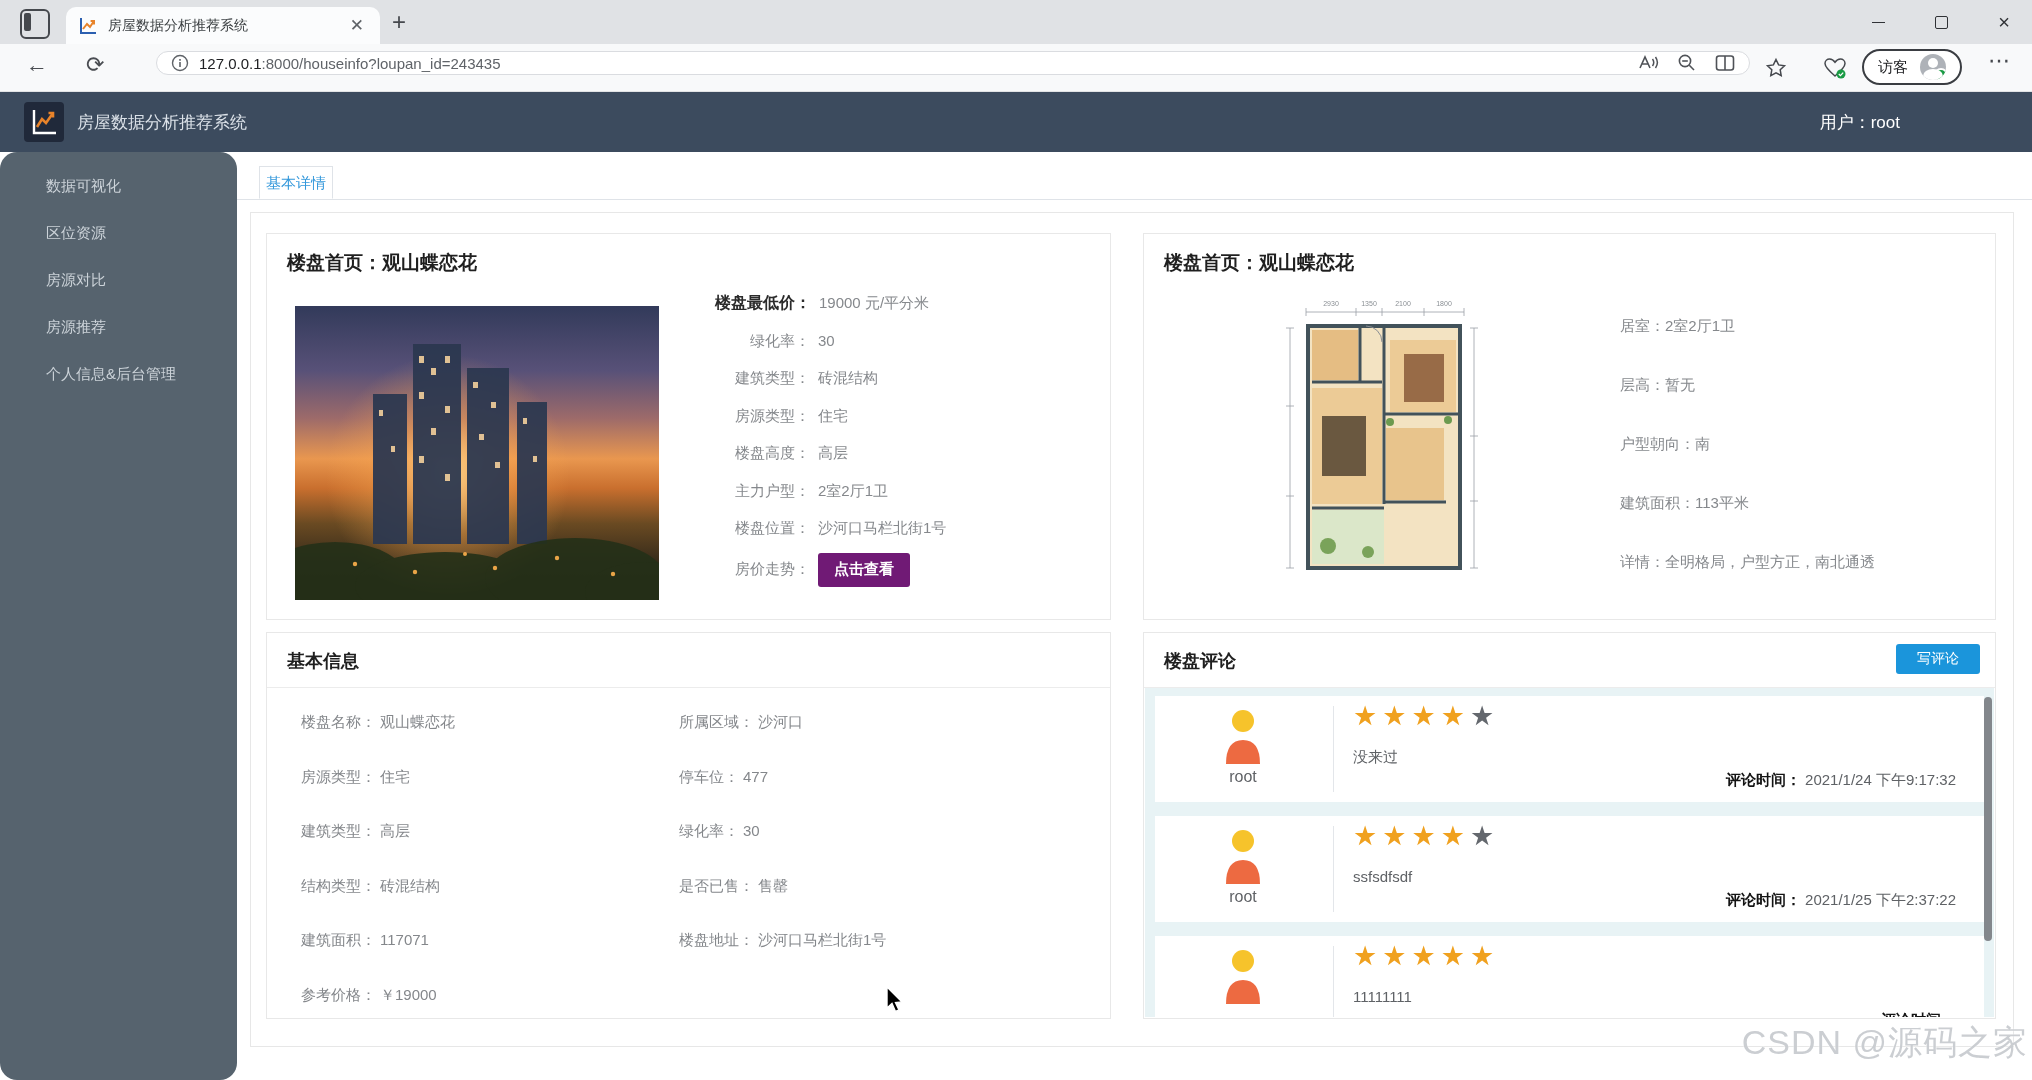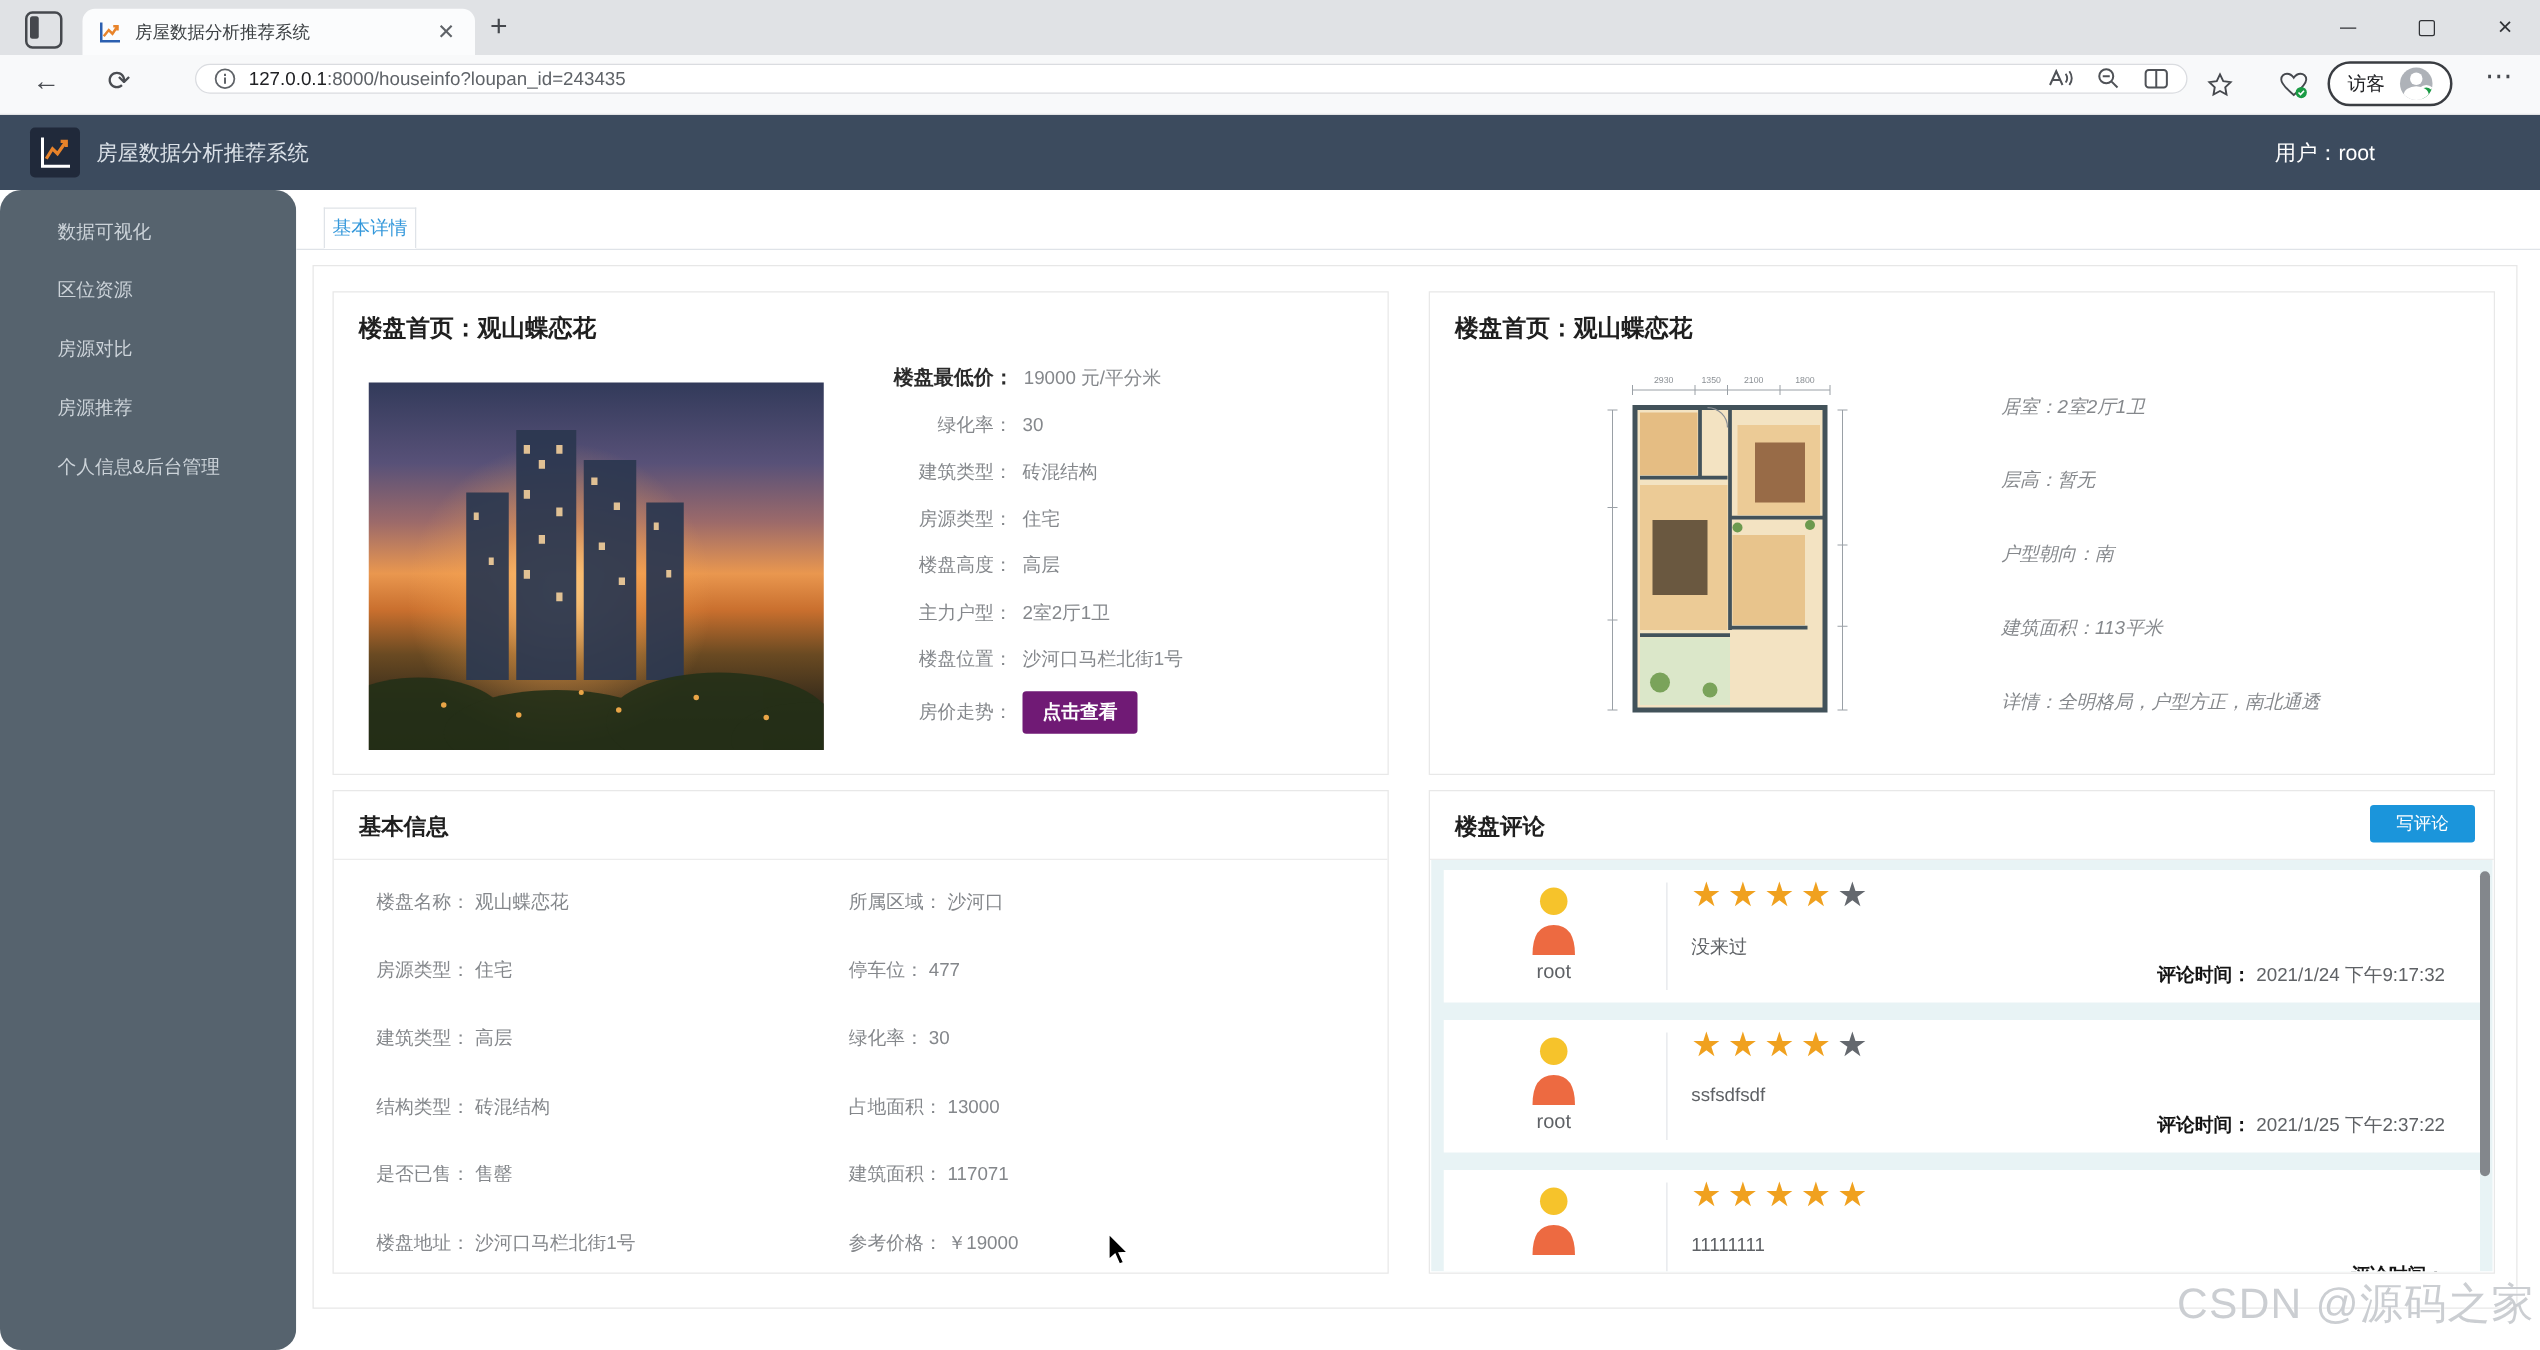--- a/index.html
+++ b/index.html
@@ -69,7 +69,7 @@
 
   
   .fpsvg{position:absolute;left:134px;top:62px;}
-  .fp-details{position:absolute;left:457px;top:62px;font-style:italic;}
+  .fp-details{position:absolute;left:476px;top:62px;}
   .fp-row{line-height:59px;font-size:15px;color:#85888c;white-space:nowrap;}
 
   

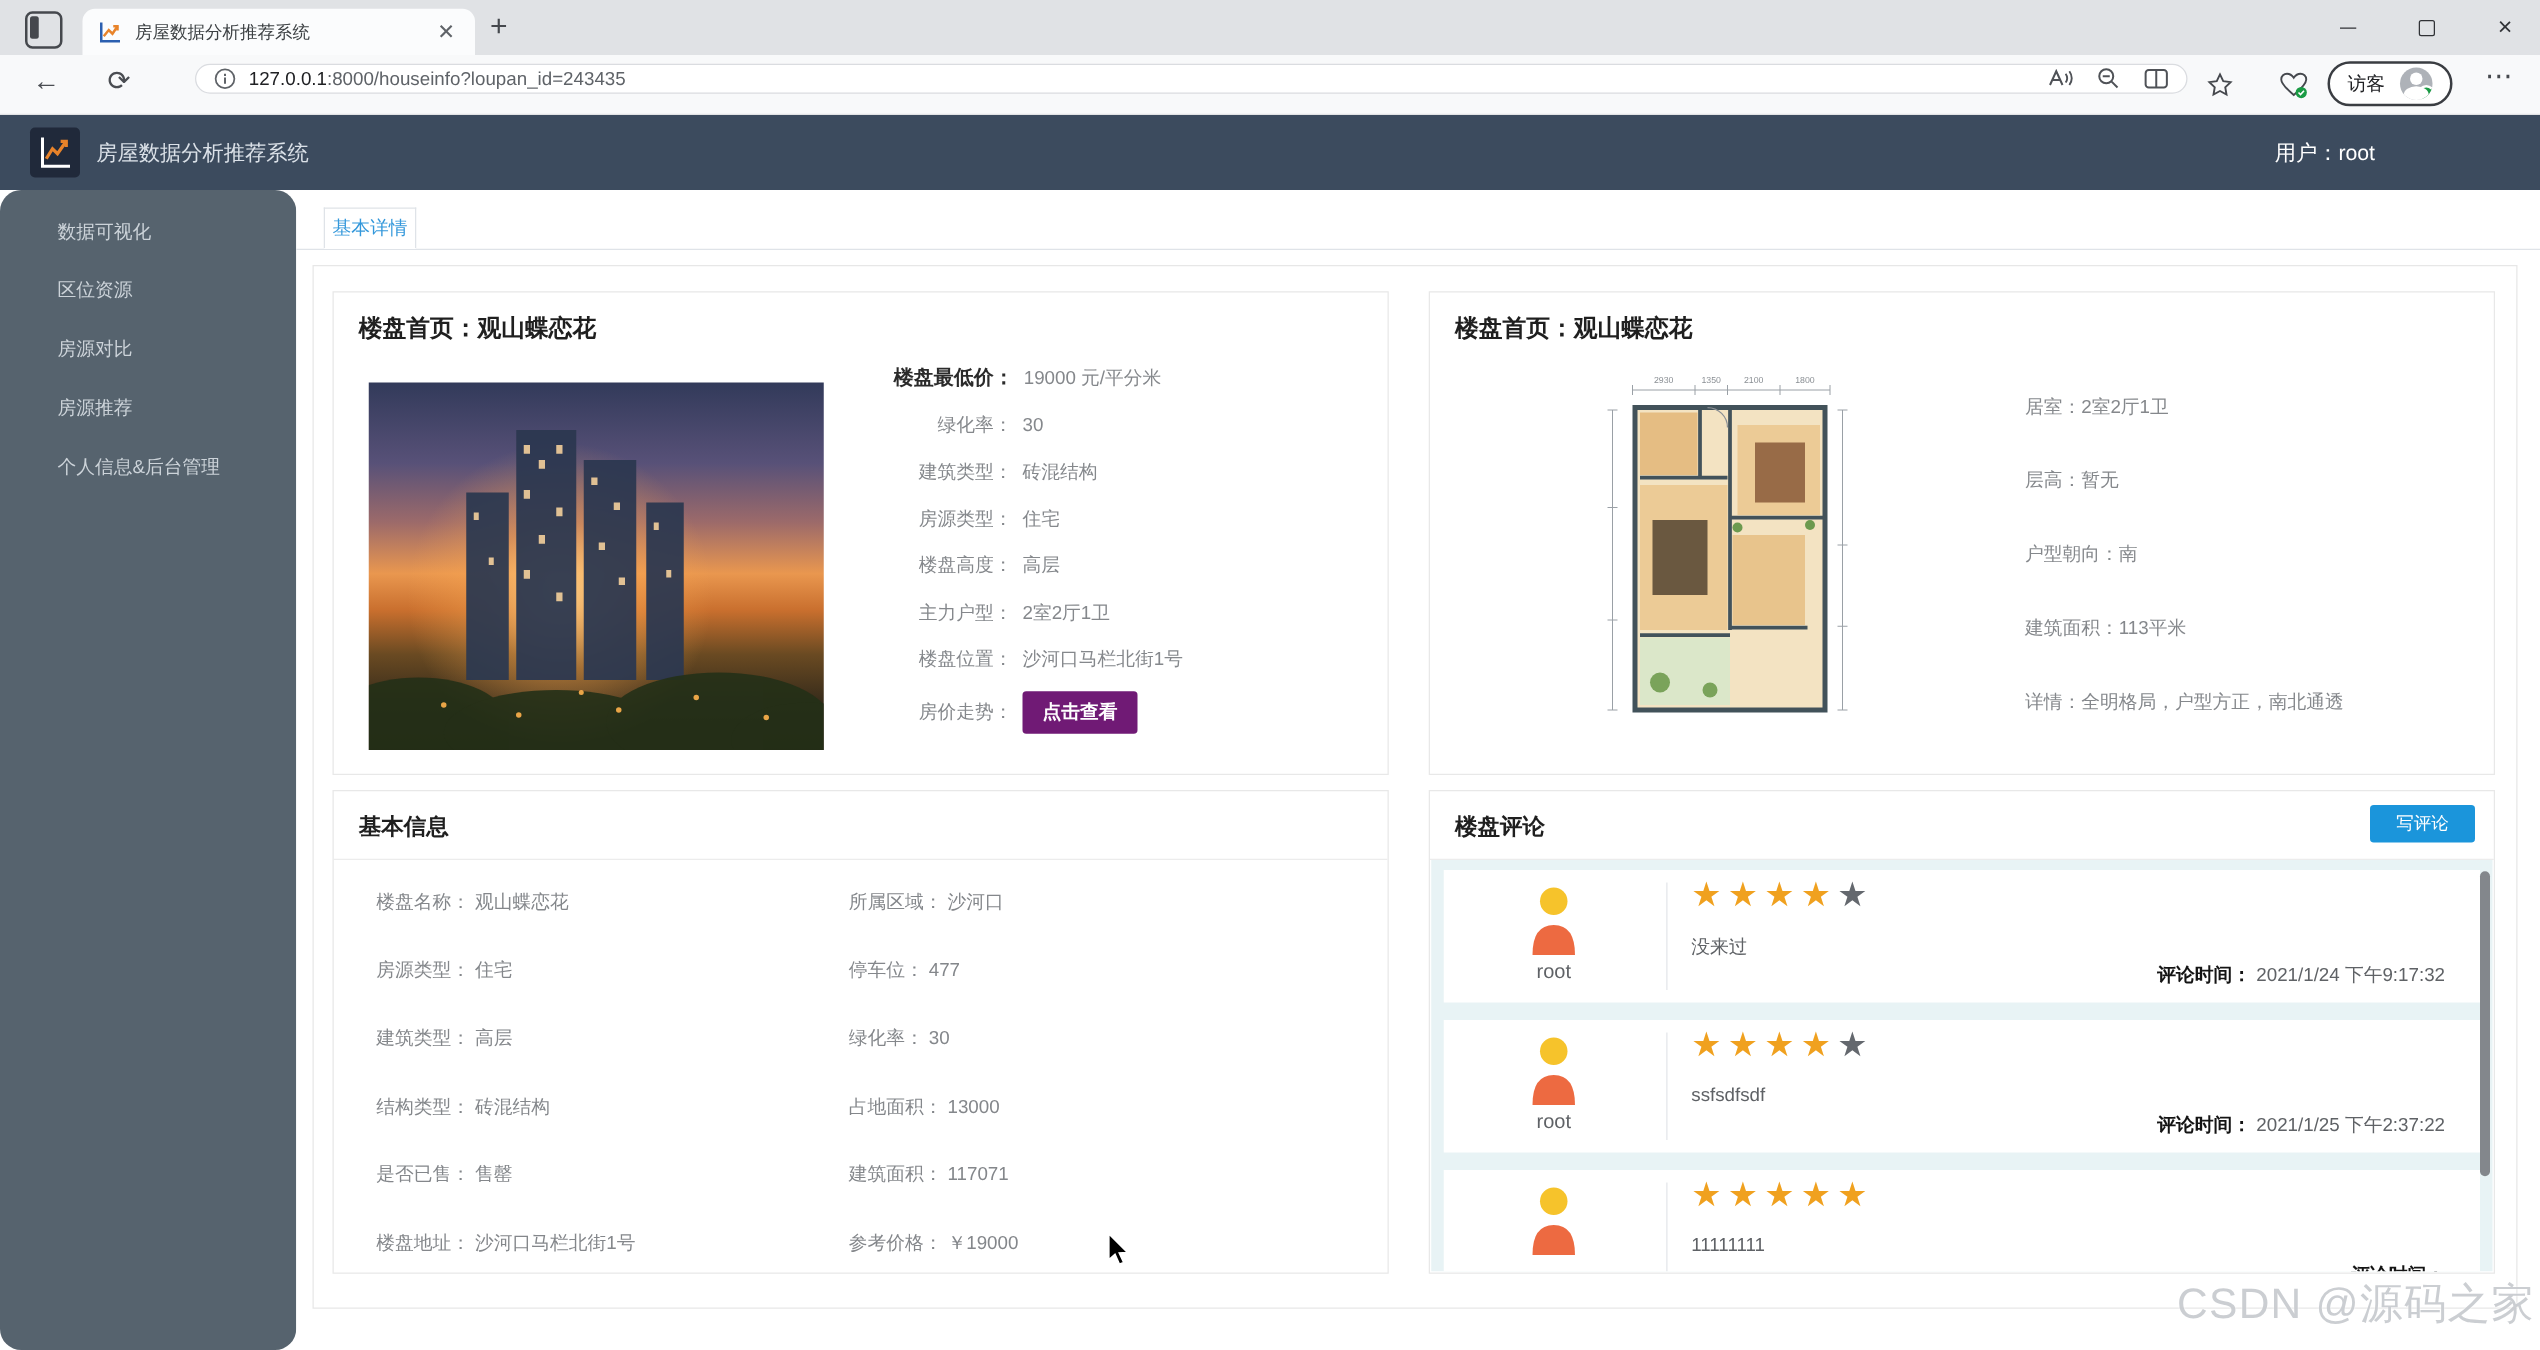--- a/index.html
+++ b/index.html
@@ -257,7 +257,6 @@
           <div class="info-cell"><span>建筑类型：</span><span class="lv">高层</span></div>
           <div class="info-cell"><span>绿化率：</span><span class="lv">30</span></div>
           <div class="info-cell"><span>结构类型：</span><span class="lv">砖混结构</span></div>
-          <div class="info-cell"><span>占地面积：</span><span class="lv">13000</span></div>
           <div class="info-cell"><span>是否已售：</span><span class="lv">售罄</span></div>
           <div class="info-cell"><span>建筑面积：</span><span class="lv">117071</span></div>
           <div class="info-cell"><span>楼盘地址：</span><span class="lv">沙河口马栏北街1号</span></div>

